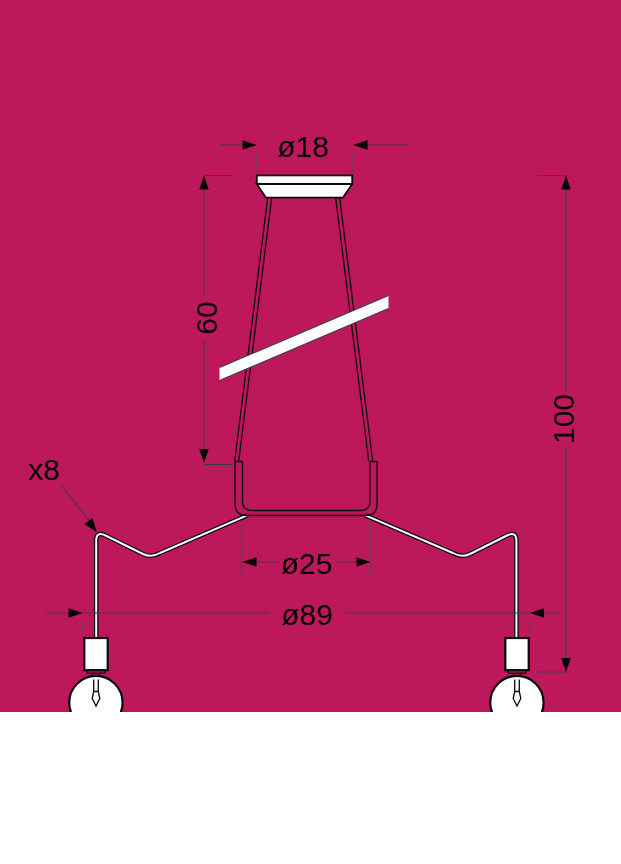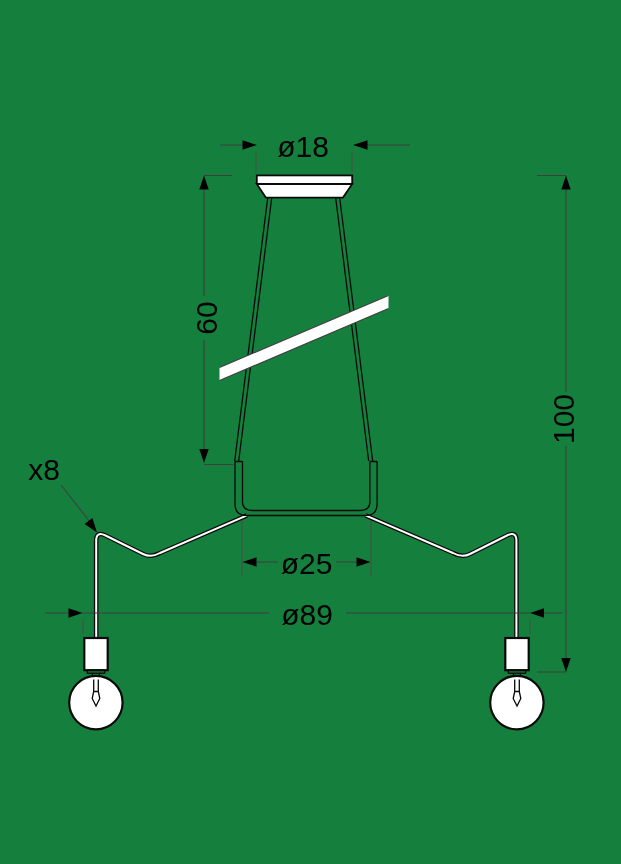--- a/index.html
+++ b/index.html
@@ -3,7 +3,7 @@
 <meta charset="utf-8">
 <style>
   html,body{margin:0;padding:0;background:#ffffff;}
-  #stage{position:relative;width:621px;height:864px;background:#15803d;overflow:hidden;}
+  #stage{position:relative;width:621px;height:712px;background:#be185d;overflow:hidden;}
   svg{position:absolute;left:0;top:0;}
   svg text{font-family:"Liberation Sans","DejaVu Sans",sans-serif;font-size:30px;fill:#000;}
   .dim{stroke:#3f3f3f;stroke-width:1.1;fill:none;}

